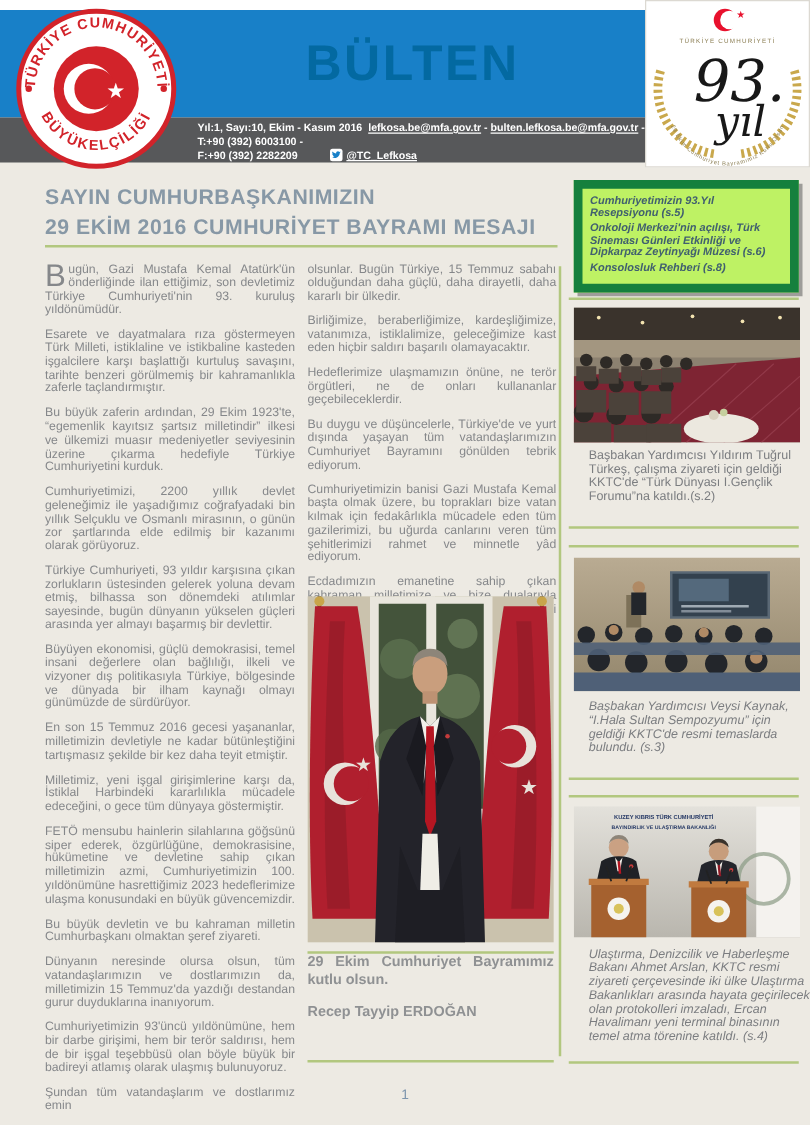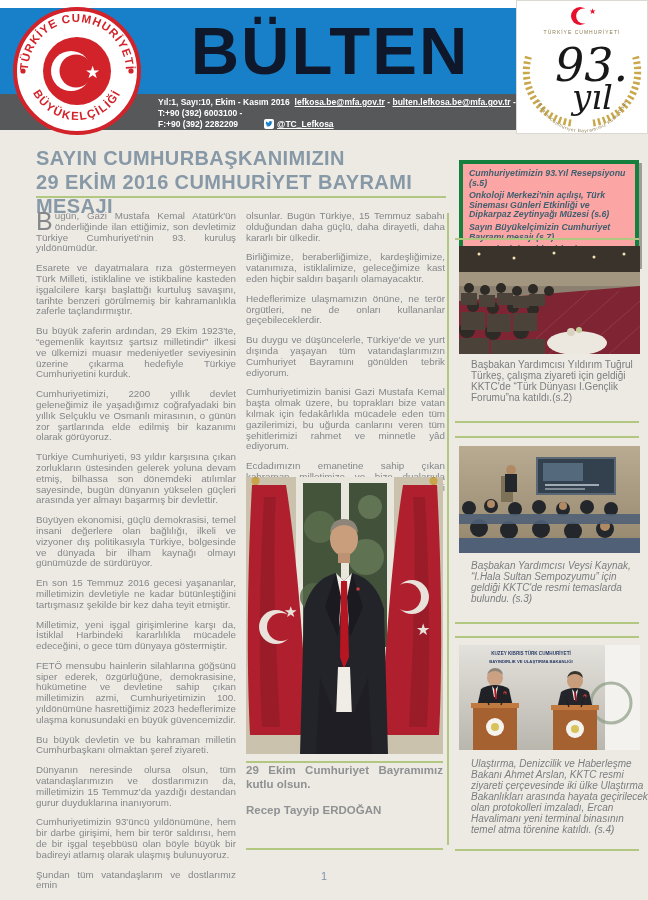--- a/index.html
+++ b/index.html
@@ -10,7 +10,7 @@
   .blue-bar{position:absolute;left:0;top:8px;width:648px;height:86px;background:#1880c8;}
   .gray-bar{position:absolute;left:0;top:94px;width:520px;height:36px;background:#57585a;}
   .masthead{position:absolute;left:140px;top:10px;width:380px;height:82px;
-            color:#0f172a;font-weight:800;font-size:67px;letter-spacing:2px;
+            color:#0369a1;font-weight:800;font-size:40px;letter-spacing:2px;
             text-align:center;line-height:82px;}
   .info-text{position:absolute;left:158px;top:97px;width:372px;color:#fff;
              font-size:8.5px;font-weight:bold;line-height:11px;}

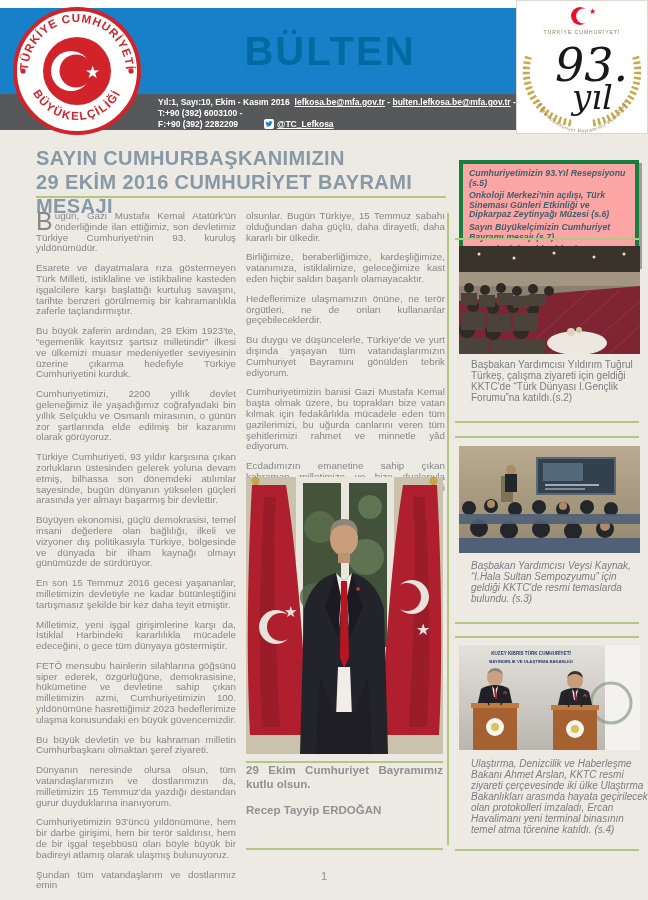--- a/index.html
+++ b/index.html
@@ -23,7 +23,7 @@
               border:1px solid #dcd9d2;box-sizing:border-box;}
   
   .article-title{position:absolute;left:36px;top:146px;width:410px;
-                 color:#8798a6;font-weight:bold;font-size:20px;line-height:24px;letter-spacing:.4px;}
+                 color:#8798a6;font-weight:bold;font-size:17px;line-height:24px;letter-spacing:.4px;}
   .green-h{position:absolute;height:2px;background:#b2c77f;}
   .t-underline{left:36px;top:196px;width:410px;}
   .col{position:absolute;top:211px;width:200px;font-size:9.8px;line-height:10.8px;

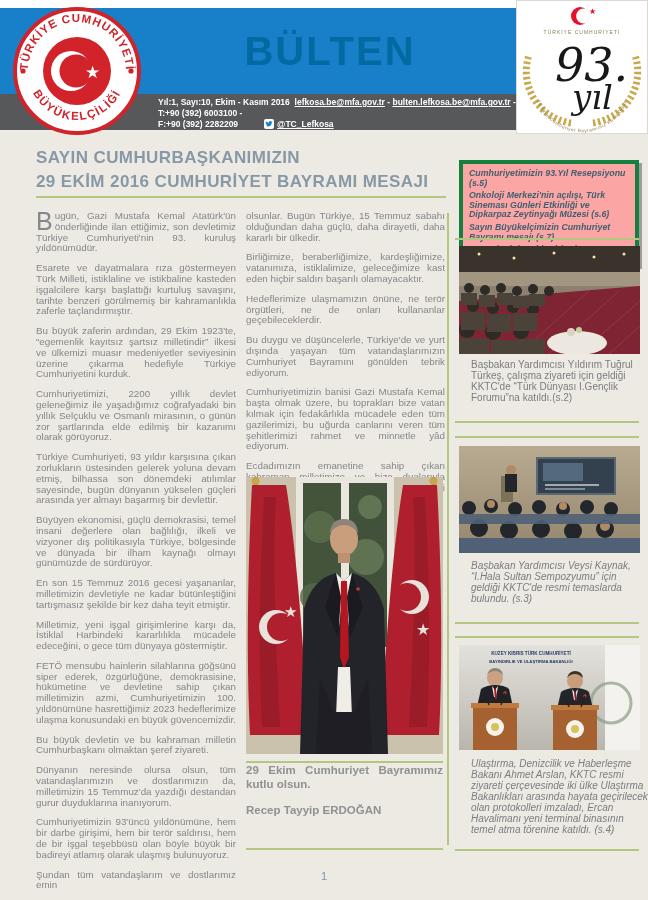--- a/index.html
+++ b/index.html
@@ -38,8 +38,8 @@
   .photo-caption .sig{margin-top:12px;}
   .cap-underline{left:246px;top:848px;width:197px;}
   
-  .toc-box{position:absolute;left:459px;top:160px;width:180px;box-sizing:border-box;
-           background:#fca5a5;border:4px solid #15803d;box-shadow:3px 3px 0 rgba(92,92,92,.55);
+  .toc-box{position:absolute;left:459px;top:144px;width:180px;box-sizing:border-box;
+           background:#bef264;border:7px solid #15803d;box-shadow:3px 3px 0 rgba(92,92,92,.55);
            padding:5px 6px 4px 6px;}
   .toc-item{font-size:8.8px;line-height:9.6px;font-style:italic;font-weight:bold;
             color:#41606f;margin-bottom:3px;}

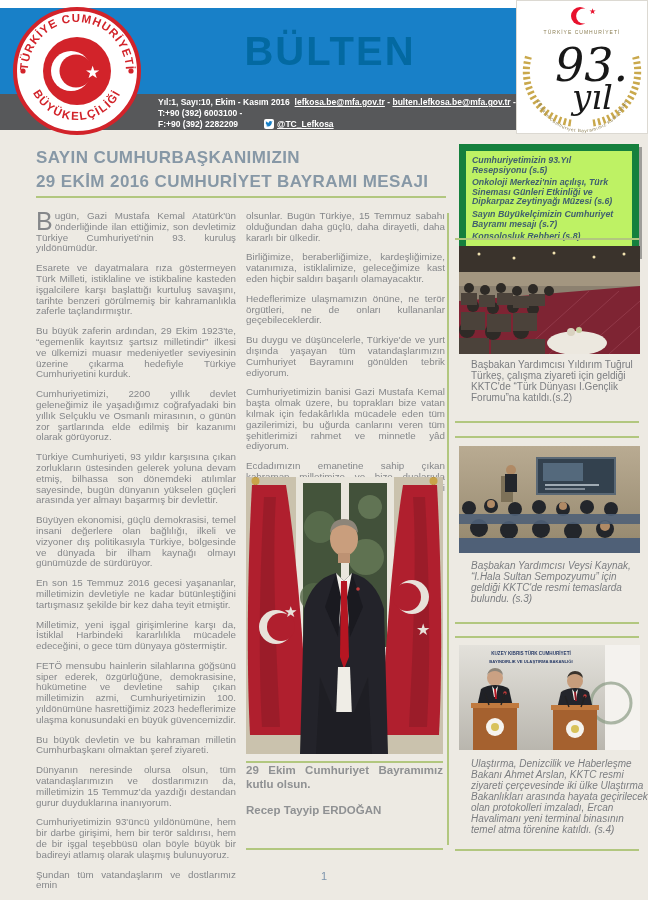--- a/index.html
+++ b/index.html
@@ -195,7 +195,6 @@
   <div class="toc-box">
     <div class="toc-item">Cumhuriyetimizin 93.Yıl Resepsiyonu (s.5)</div>
     <div class="toc-item">Onkoloji Merkezi'nin açılışı, Türk Sineması Günleri Etkinliği ve Dipkarpaz Zeytinyağı Müzesi (s.6)</div>
-    <div class="toc-item">Sayın Büyükelçimizin Cumhuriyet Bayramı mesajı (s.7)</div>
     <div class="toc-item">Konsolosluk Rehberi (s.8)</div>
   </div>
   <div class="green-h sb-line" style="top:238px"></div>

